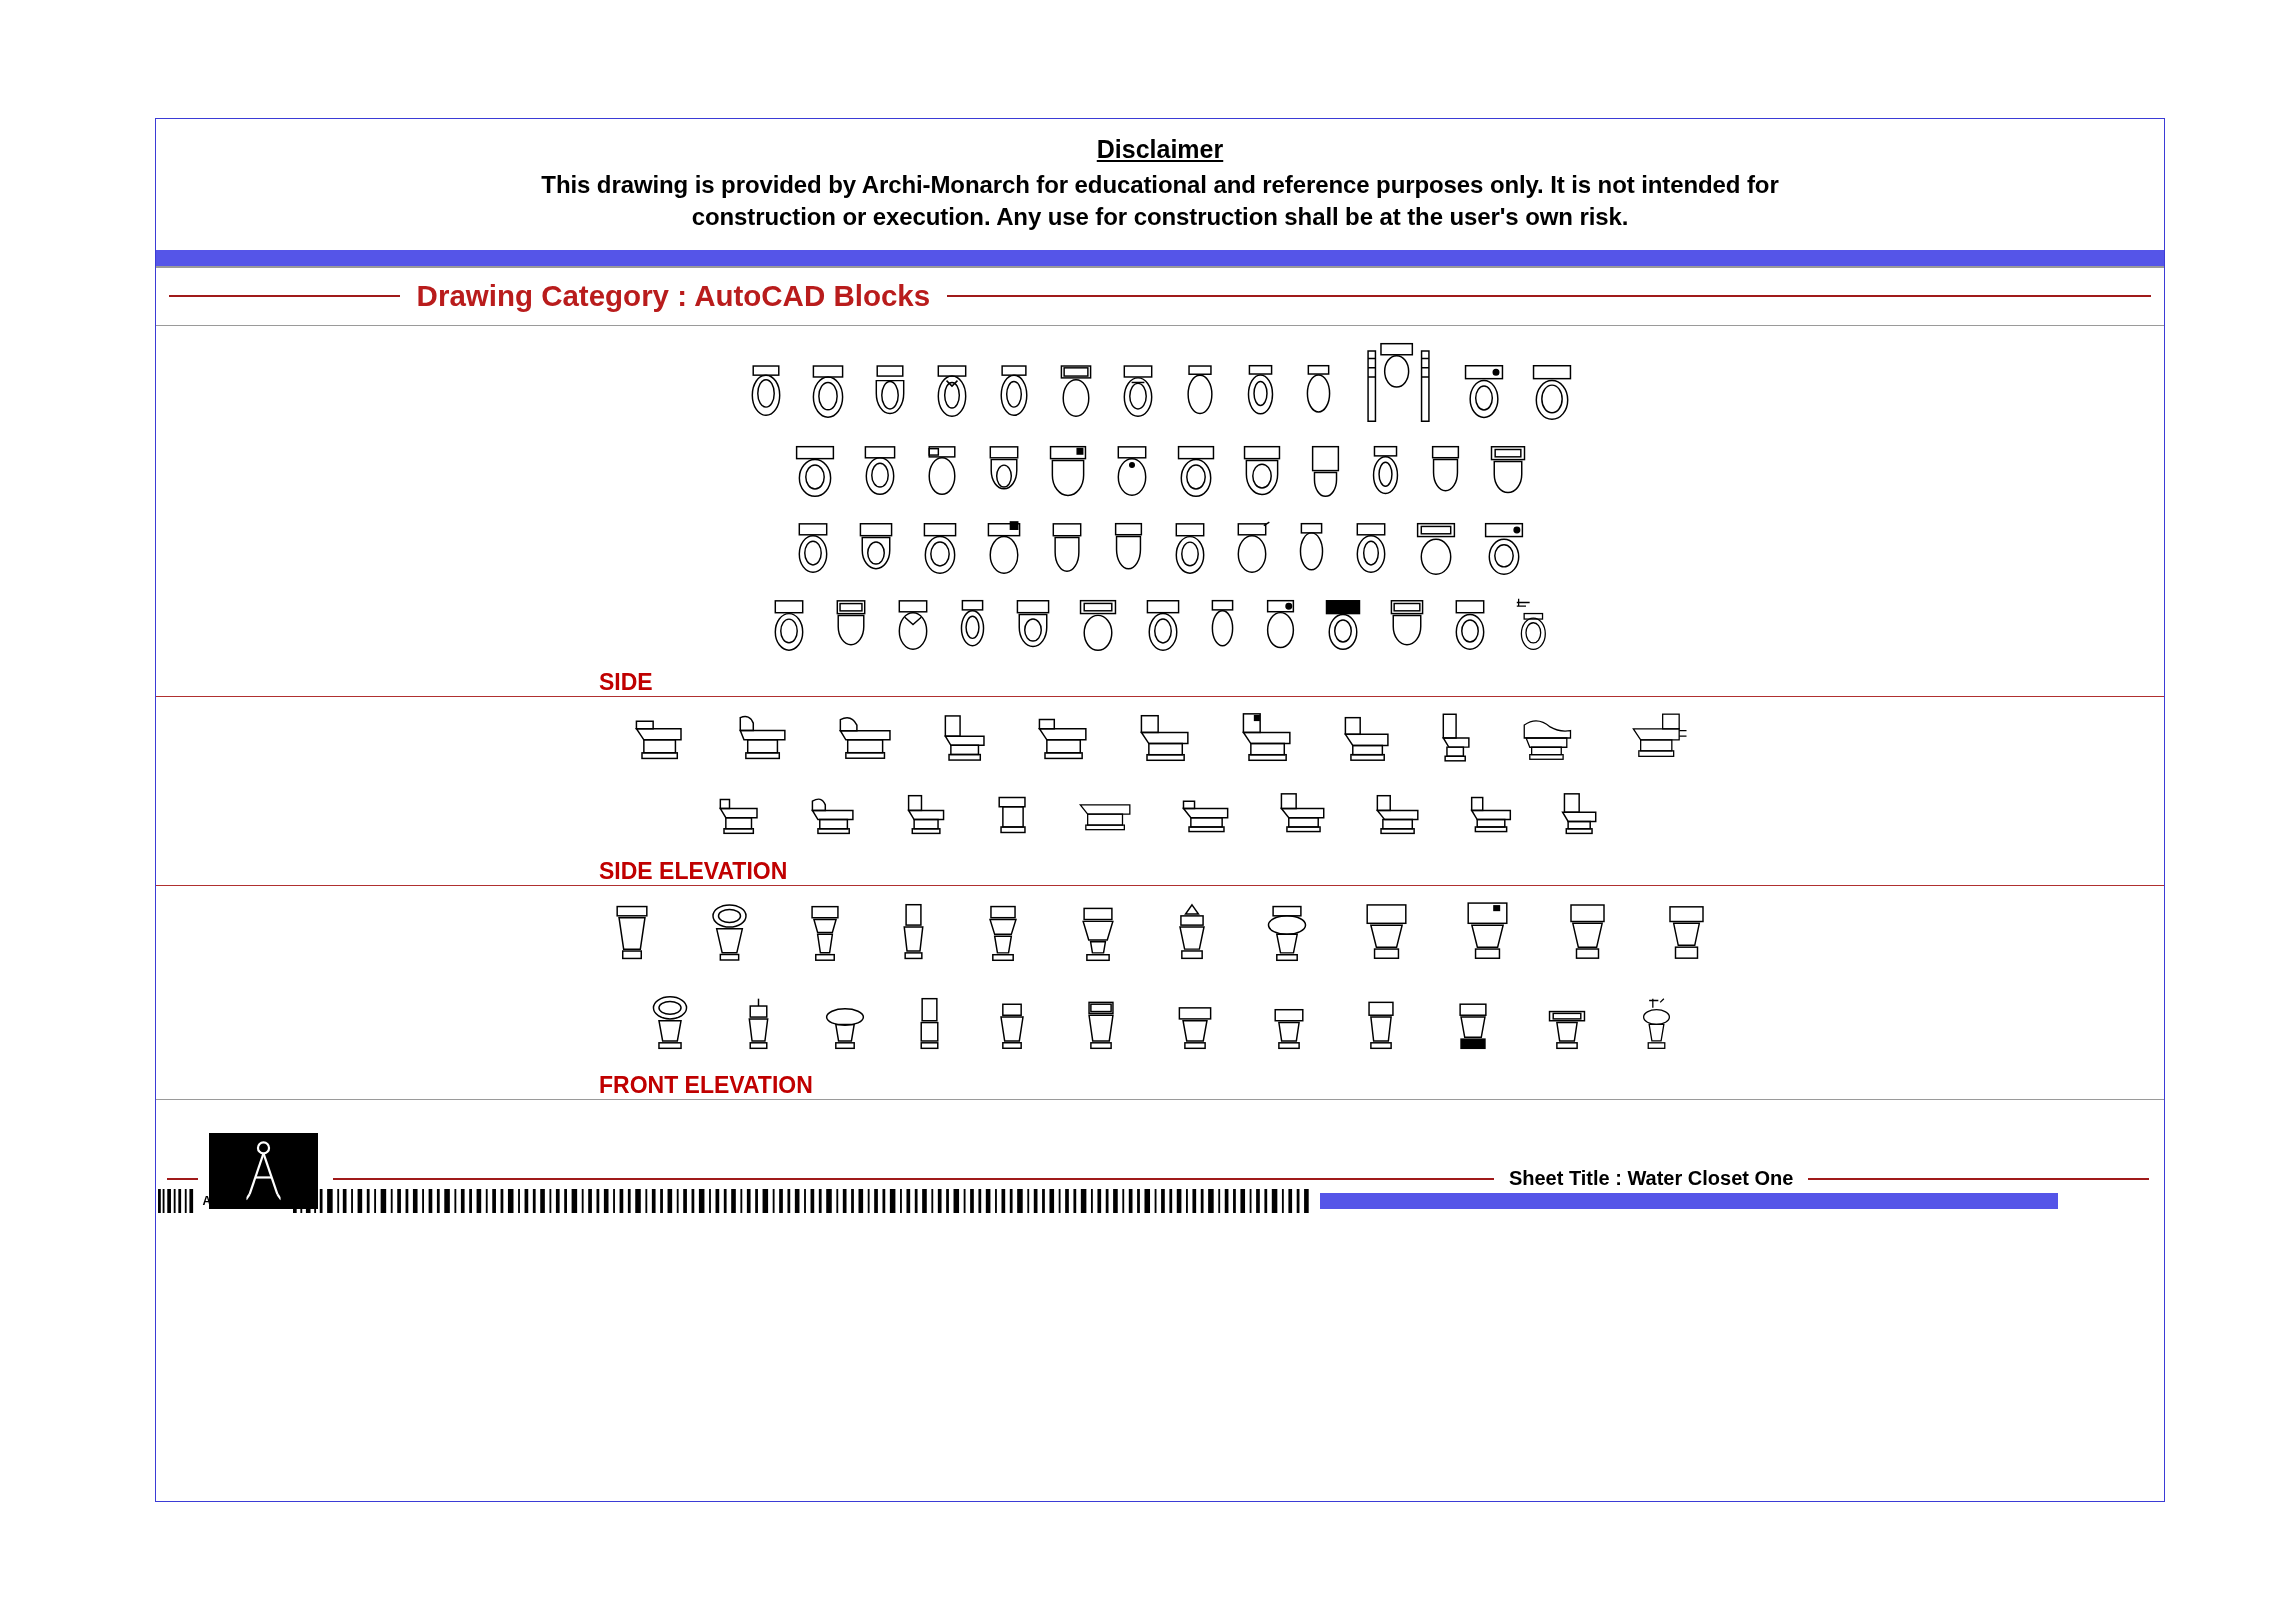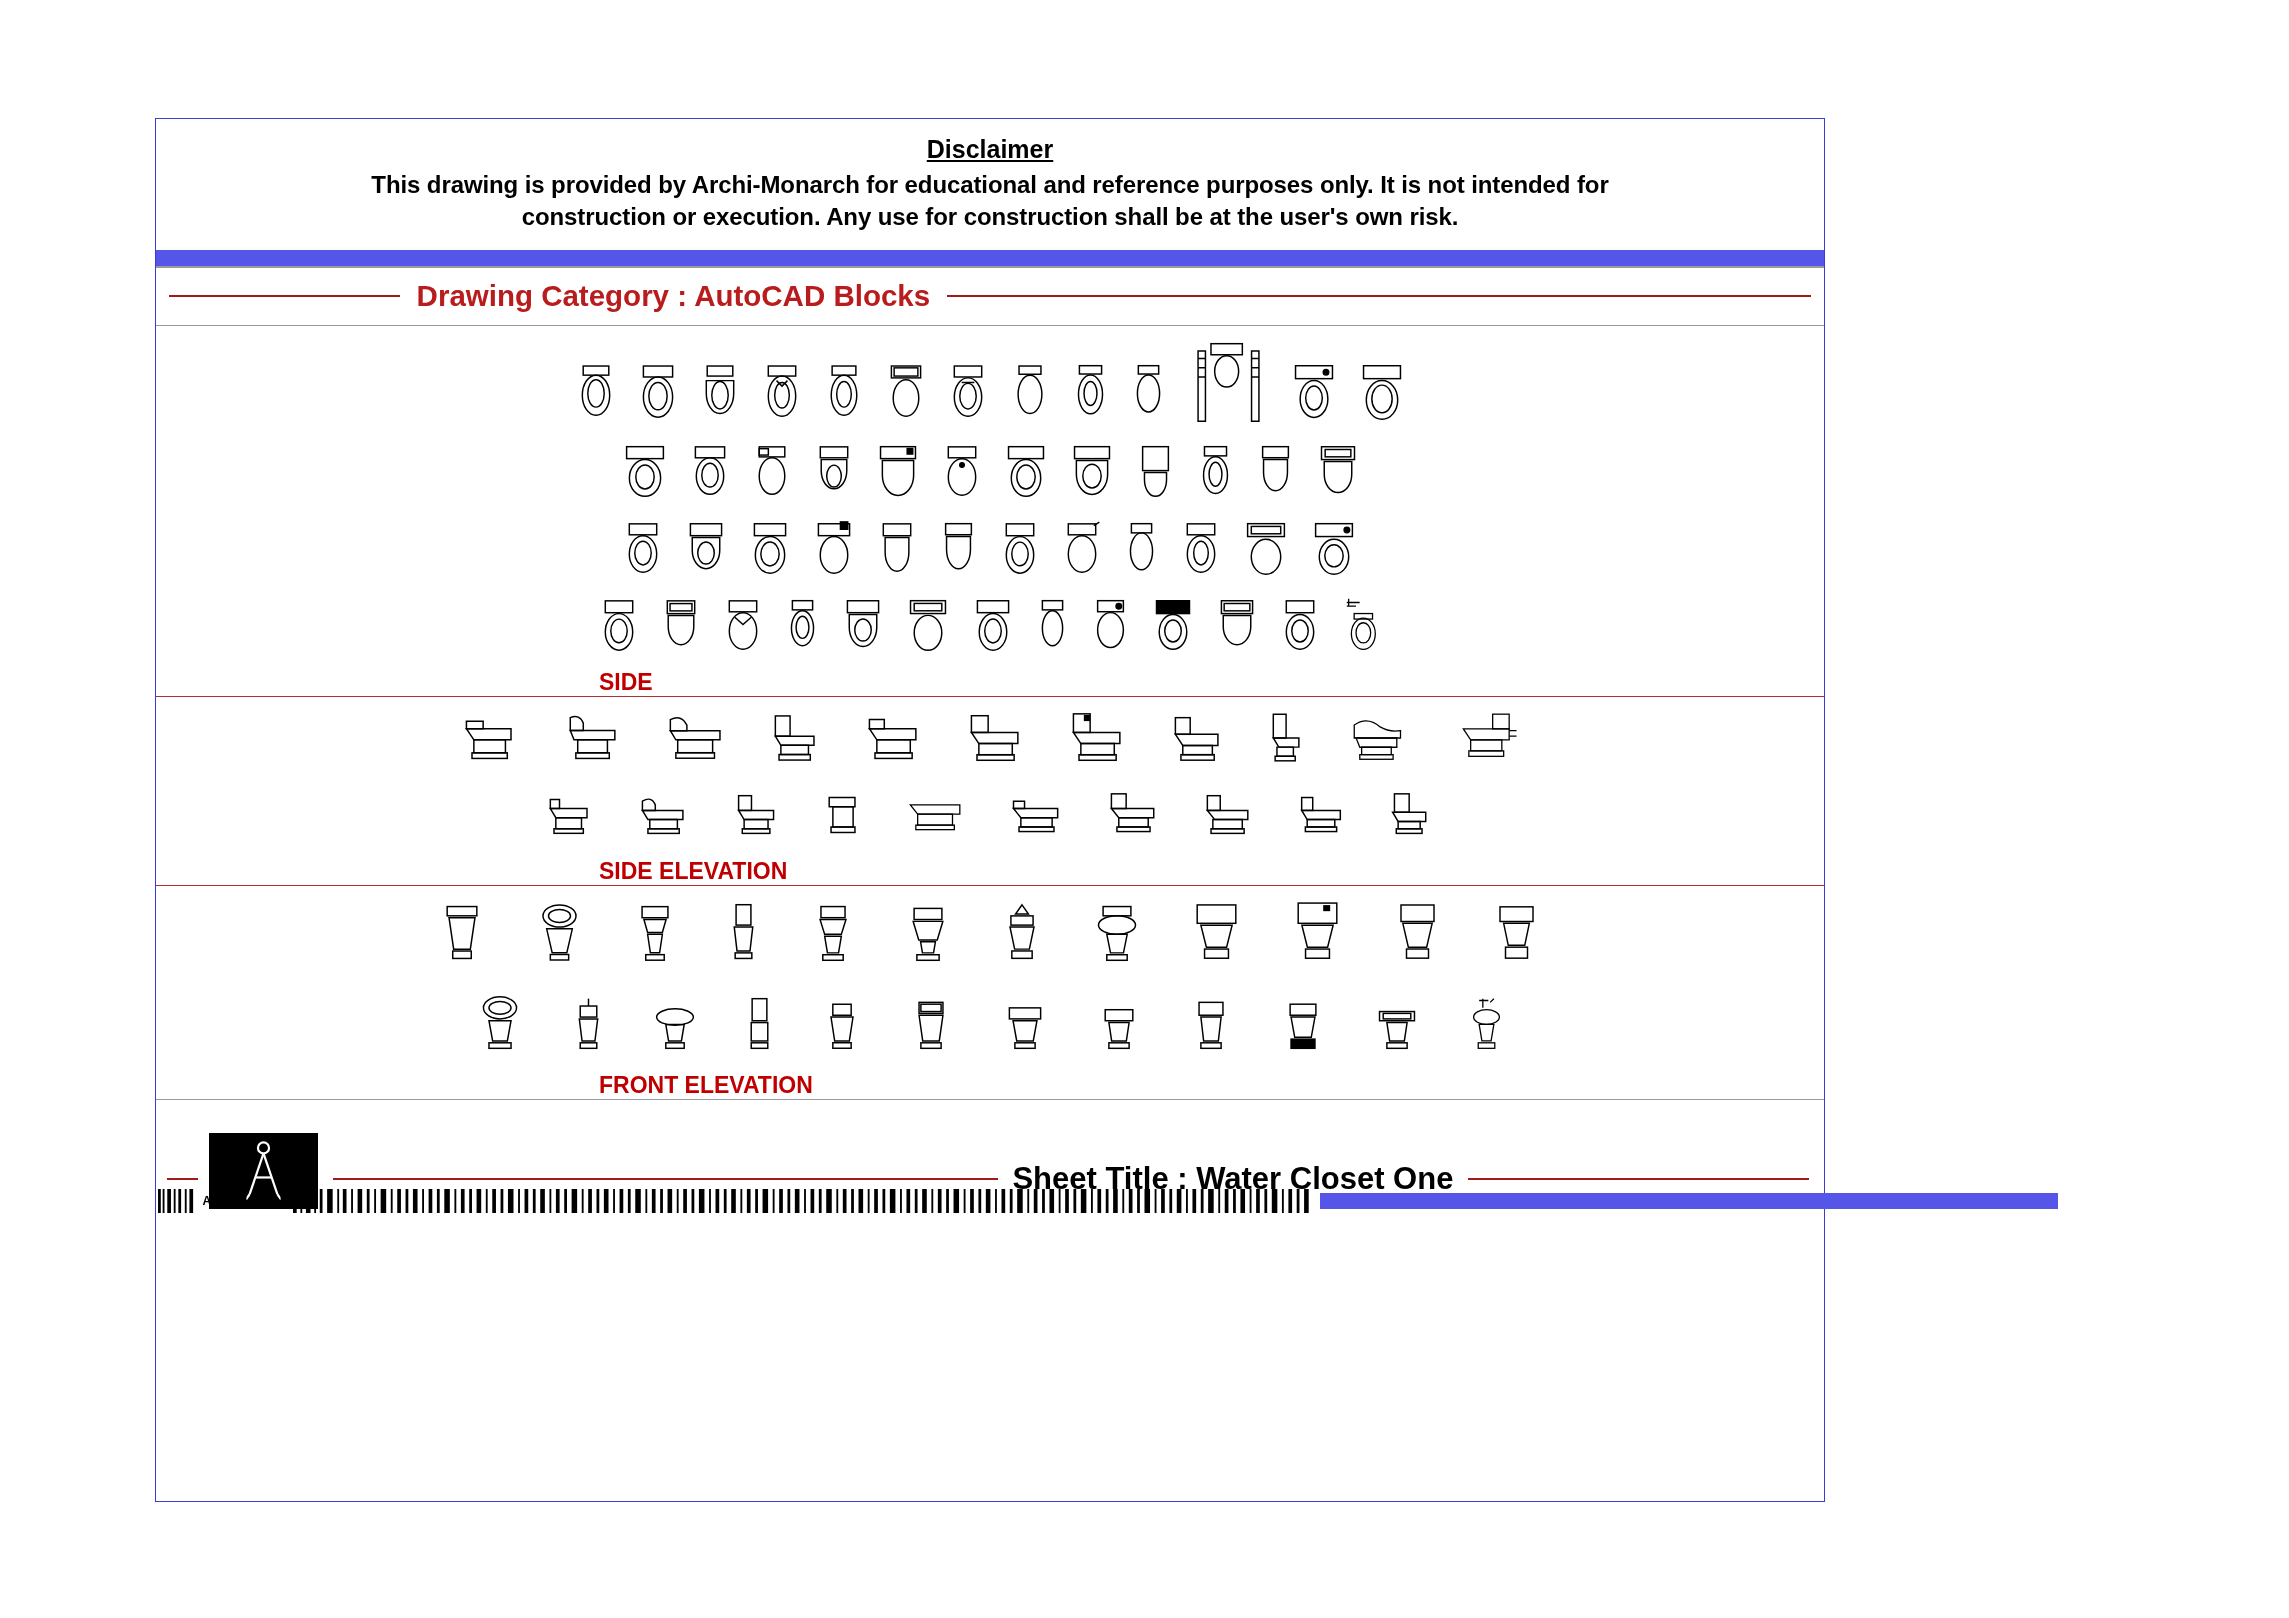--- a/index.html
+++ b/index.html
@@ -15,7 +15,7 @@
     position: absolute;
     left: 155px;
     top: 118px;
-    width: 1670px;
+    width: 2010px;
     height: 1384px;
     background: #ffffff;
     border: 1.8px solid #3b3bd6;

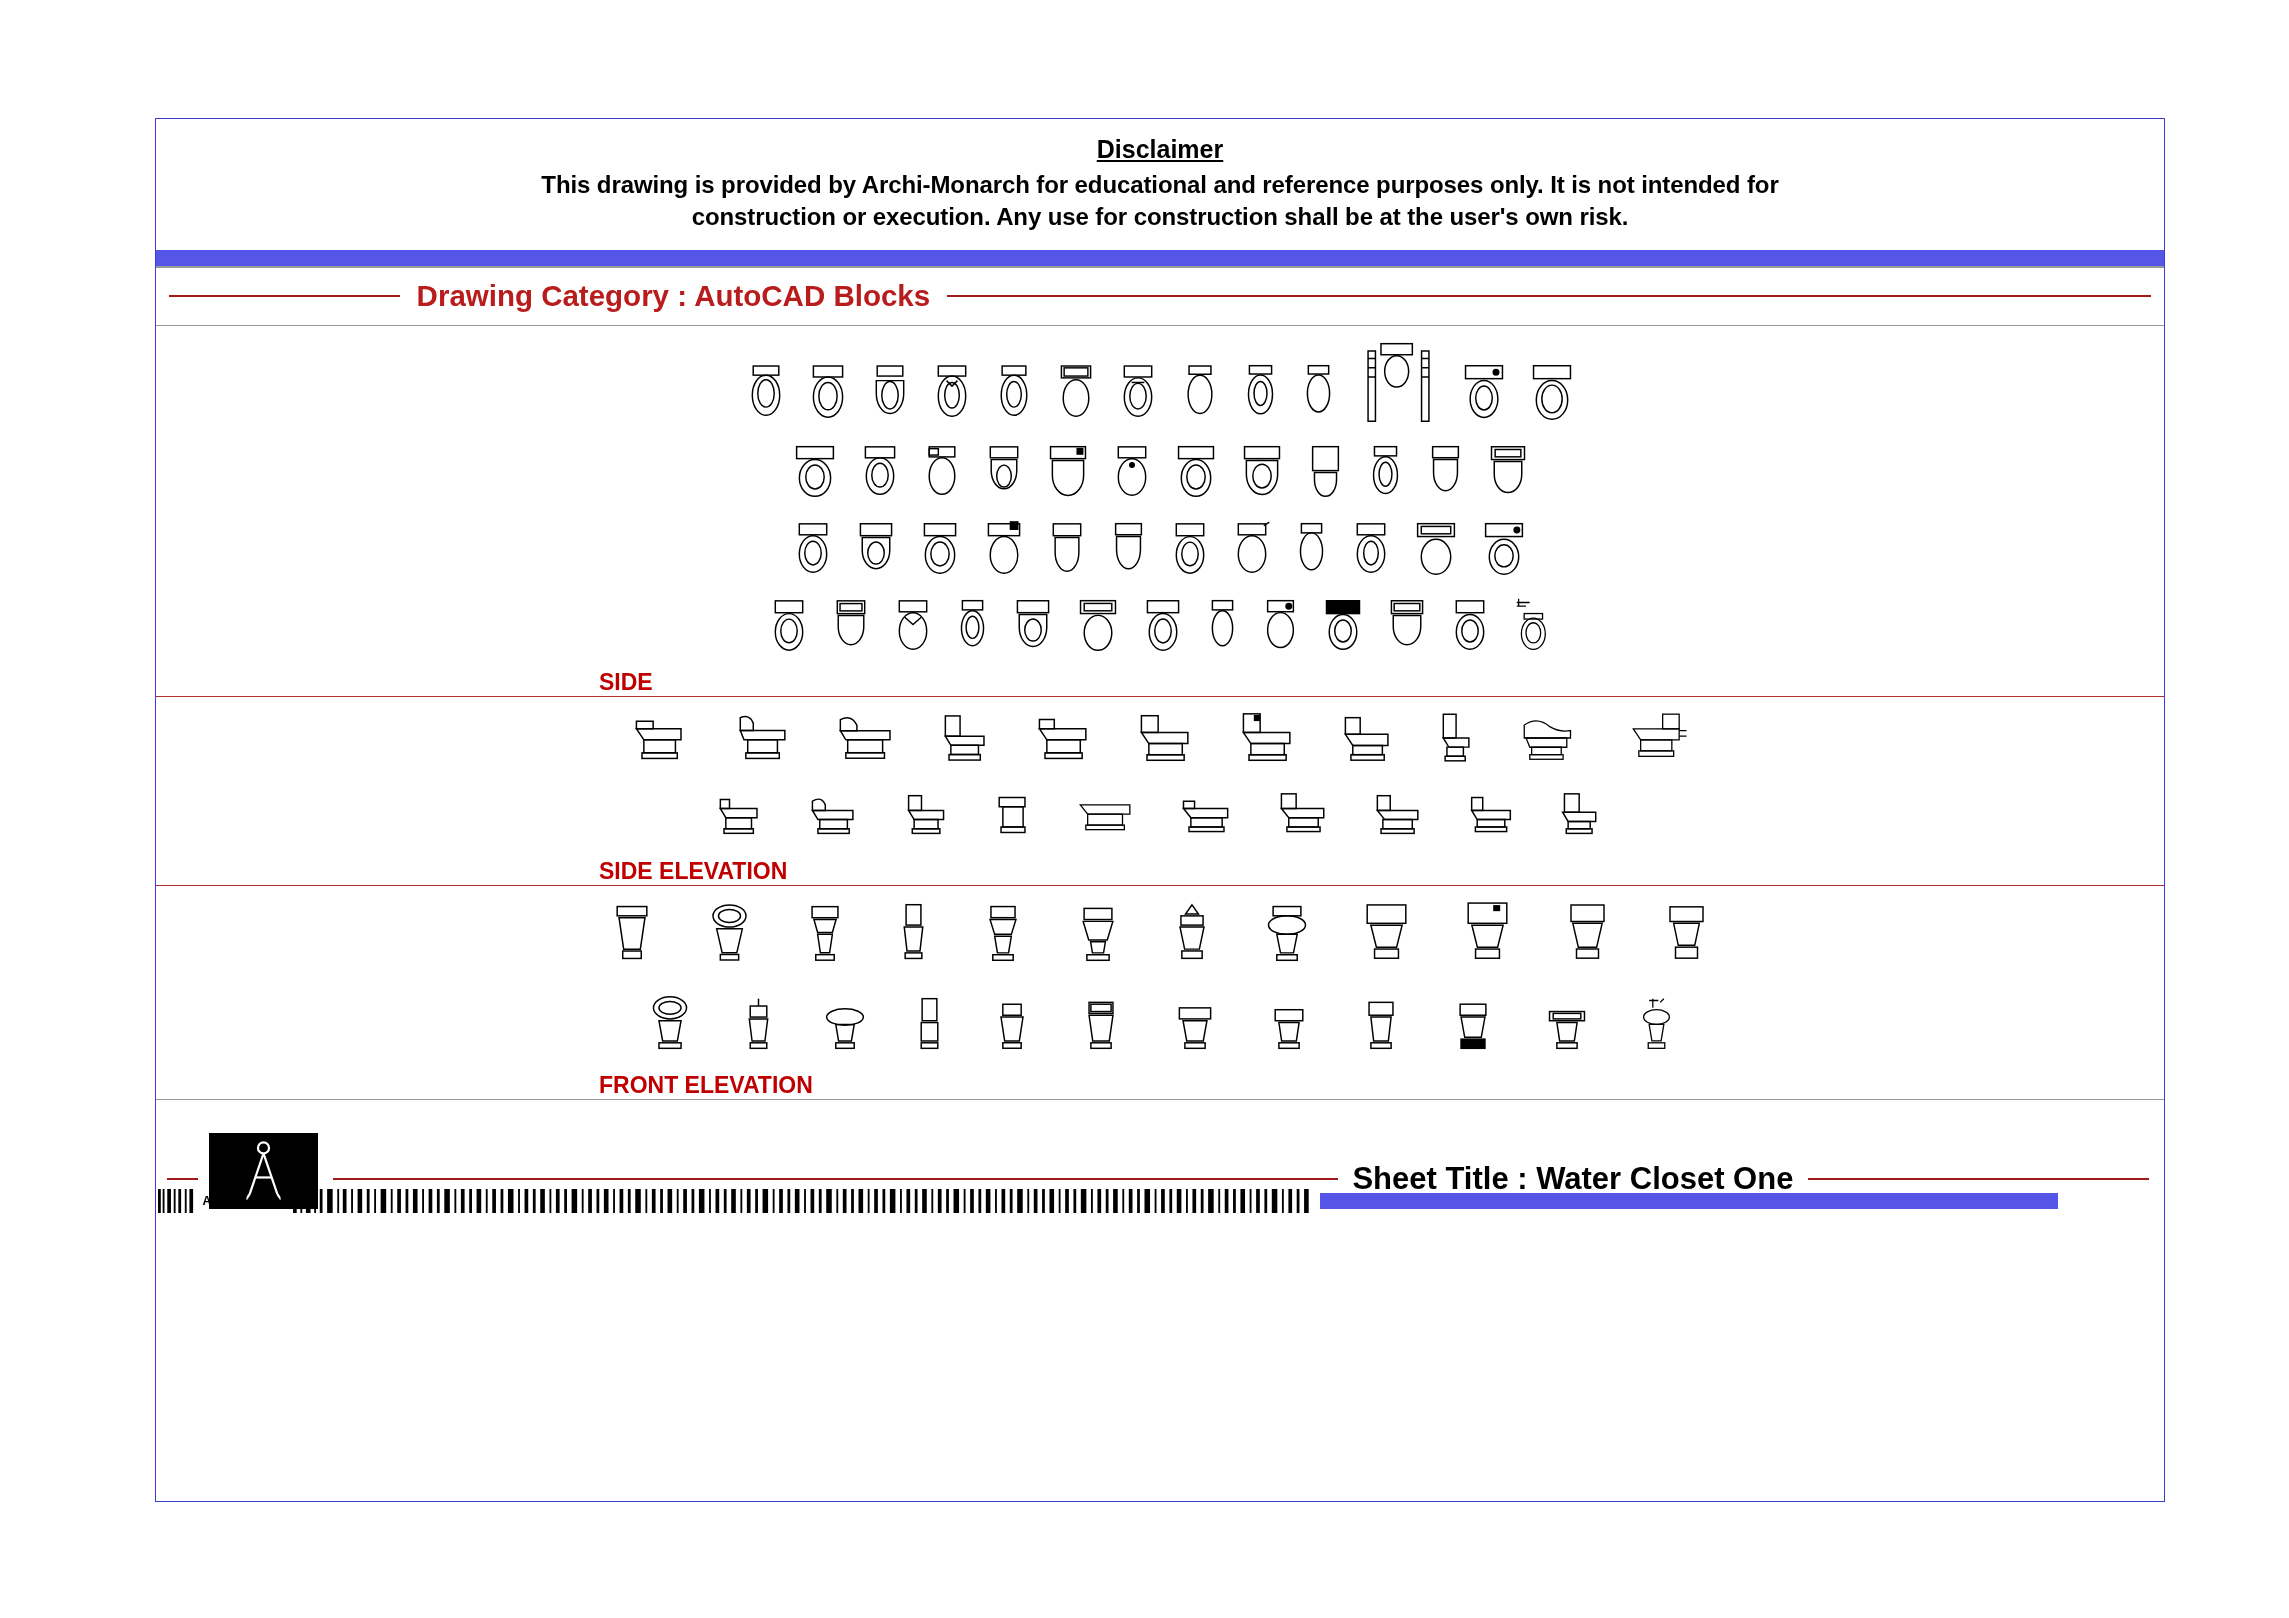--- a/index.html
+++ b/index.html
@@ -147,7 +147,7 @@
   .tb-line.right { flex: 0 0 341px; }
   .tb-title {
     flex: 0 0 auto;
-    font-size: 31px;
+    font-size: 20px;
     font-weight: bold;
     color: #000;
     white-space: nowrap;

